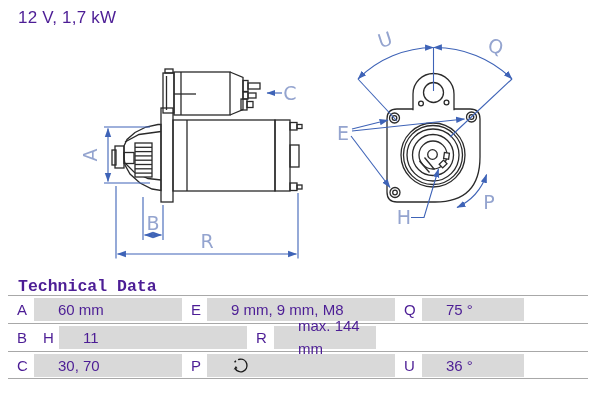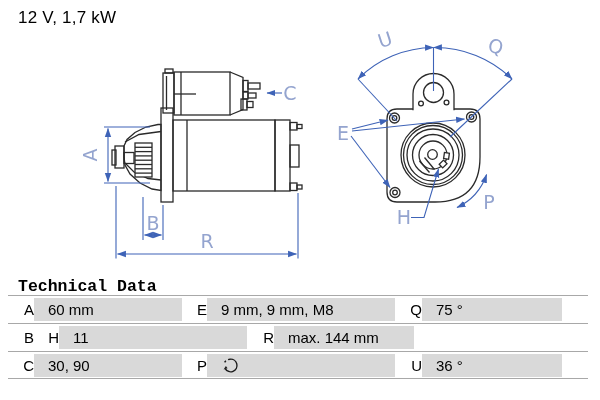--- a/index.html
+++ b/index.html
@@ -4,7 +4,7 @@
 <style>
   html,body{margin:0;padding:0;background:#ffffff;}
   .screen{position:relative;width:600px;height:400px;background:#ffffff;overflow:hidden;
-          font-family:"Liberation Sans",sans-serif;color:#000000;text-align:right;}
+          font-family:"Liberation Sans",sans-serif;color:#4c1d95;}
   .title{position:absolute;left:18px;top:8px;font-size:17px;font-weight:500;letter-spacing:0.2px;}
   .drawing{position:absolute;left:0;top:0;width:600px;height:270px;}
   .tech-title{position:absolute;left:18px;top:277px;font-size:16.5px;font-weight:700;font-family:Liberation Mono, monospace;}

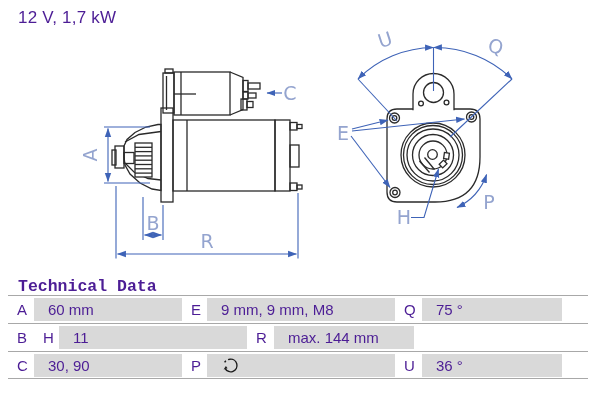--- a/index.html
+++ b/index.html
@@ -13,7 +13,7 @@
   .gap{height:2px;} .gap-s{height:1.5px;}
   .trow{display:flex;height:23px;line-height:23px;font-size:15px;}
   .lcell{background:#ffffff;padding-left:9px;box-sizing:border-box;}
-  .vcell{background:#d9d9d9;padding-left:14px;box-sizing:border-box;display:flex;align-items:center;}
+  .vcell{background:#d9d9d9;padding-left:24px;box-sizing:border-box;display:flex;align-items:center;}
   .w-l1{width:26px;} .w-v1{width:148px;} .w-l2{width:25px;} .w-v2{width:188px;}
   .w-l3{width:27px;} .w-v3{width:140px;}
   .dimtxt{font-size:19px;fill:#94a4cf;font-family:"DejaVu Sans",sans-serif;}

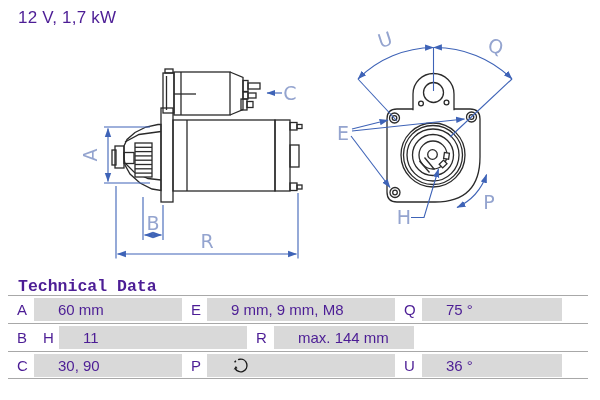--- a/index.html
+++ b/index.html
@@ -15,7 +15,7 @@
   .lcell{background:#ffffff;padding-left:9px;box-sizing:border-box;}
   .vcell{background:#d9d9d9;padding-left:24px;box-sizing:border-box;display:flex;align-items:center;}
   .w-l1{width:26px;} .w-v1{width:148px;} .w-l2{width:25px;} .w-v2{width:188px;}
-  .w-l3{width:27px;} .w-v3{width:140px;}
+  .w-l3{width:27px;} .w-v3{width:102px;}
   .dimtxt{font-size:19px;fill:#94a4cf;font-family:"DejaVu Sans",sans-serif;}
   .blk{stroke:#2a2a2a;stroke-width:1.3;fill:none;}
   .blkf{stroke:#2a2a2a;stroke-width:1.3;fill:#ffffff;}

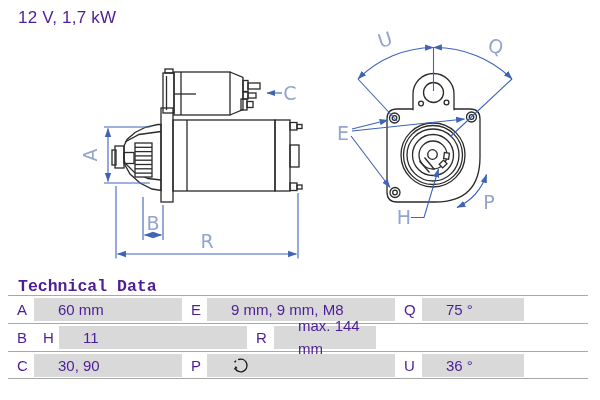--- a/index.html
+++ b/index.html
@@ -210,7 +210,7 @@
     <div class="gap"></div>
     <div class="trow">
       <div class="lcell w-l1">C</div>
-      <div class="vcell w-v1">30, 90</div>
+      <div class="vcell w-v1">30, 70</div>
       <div class="lcell w-l2">P</div>
       <div class="vcell w-v2">
         <svg width="18" height="18" viewBox="0 0 18 18">

